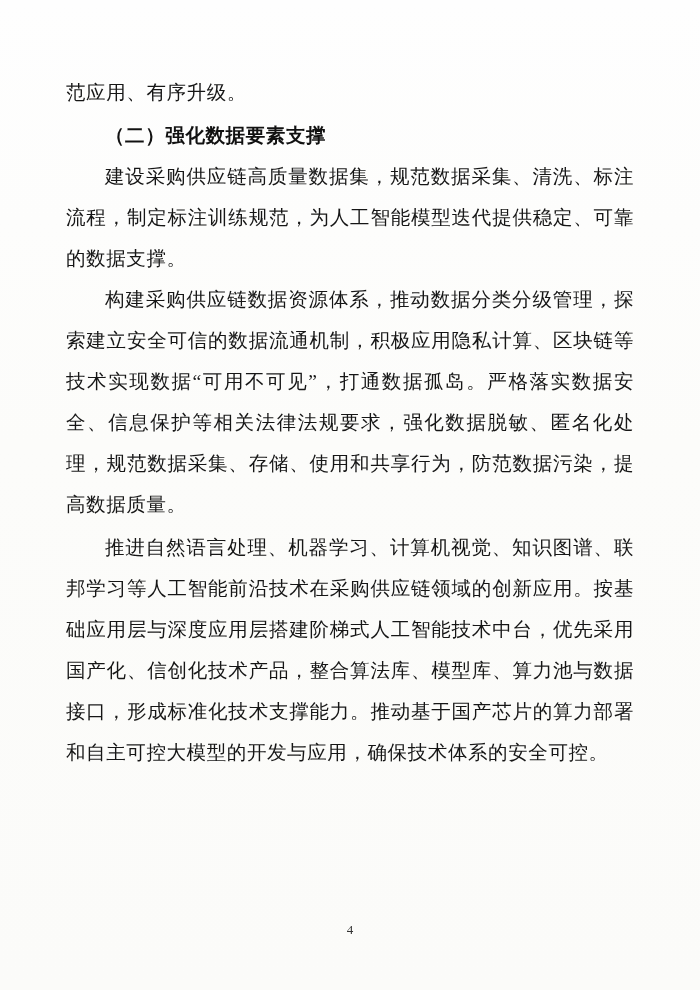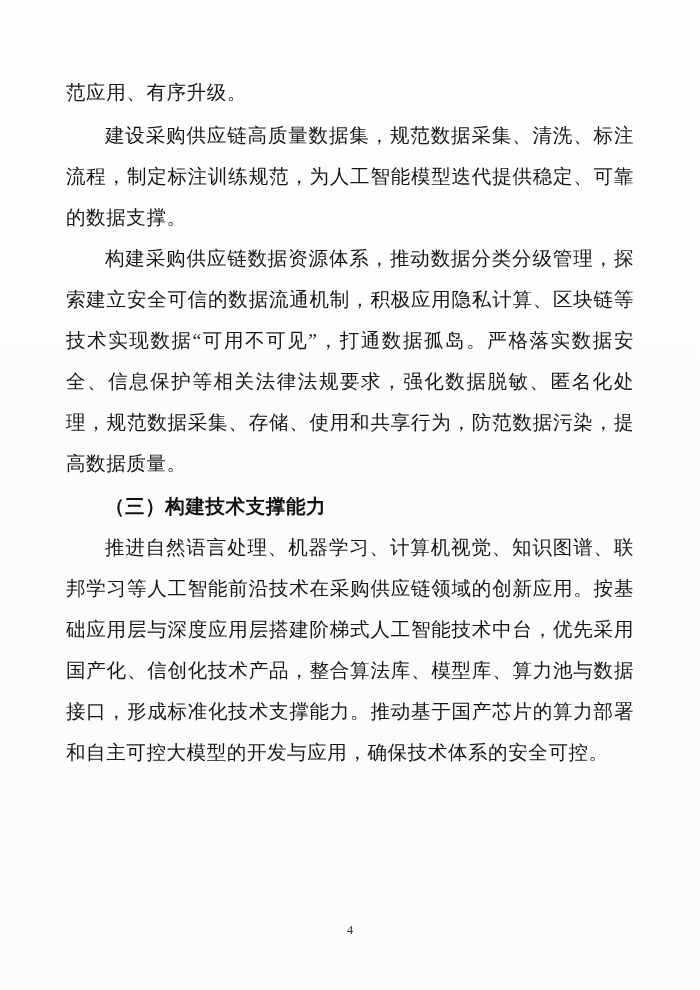--- a/index.html
+++ b/index.html
@@ -80,6 +80,7 @@
 
     <div class="gap-s"></div>
 
+    <h2 class="heading">（二）强化数据要素支撑</h2>
 
     <p class="para indent">建设采购供应链高质量数据集，规范数据采集、清洗、标注流程，制定标注训练规范，为人工智能模型迭代提供稳定、可靠的数据支撑。</p>
 

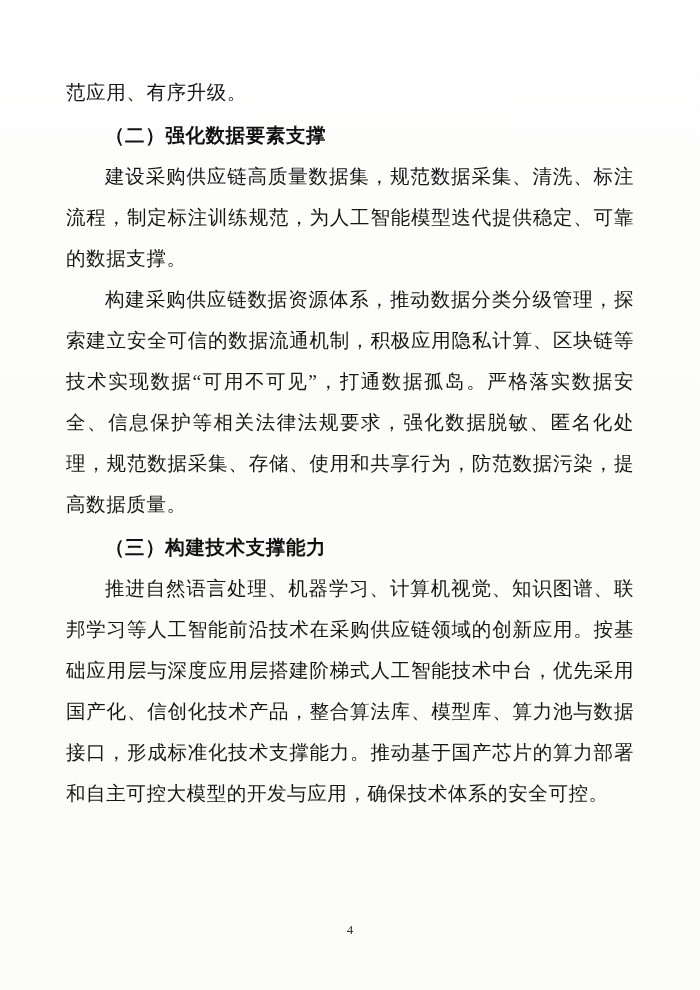--- a/index.html
+++ b/index.html
@@ -88,7 +88,6 @@
 
     <div class="gap-s"></div>
 
-    <h2 class="heading">（三）构建技术支撑能力</h2>
 
     <p class="para indent">推进自然语言处理、机器学习、计算机视觉、知识图谱、联邦学习等人工智能前沿技术在采购供应链领域的创新应用。按基础应用层与深度应用层搭建阶梯式人工智能技术中台，优先采用国产化、信创化技术产品，整合算法库、模型库、算力池与数据接口，形成标准化技术支撑能力。推动基于国产芯片的算力部署和自主可控大模型的开发与应用，确保技术体系的安全可控。</p>
 

